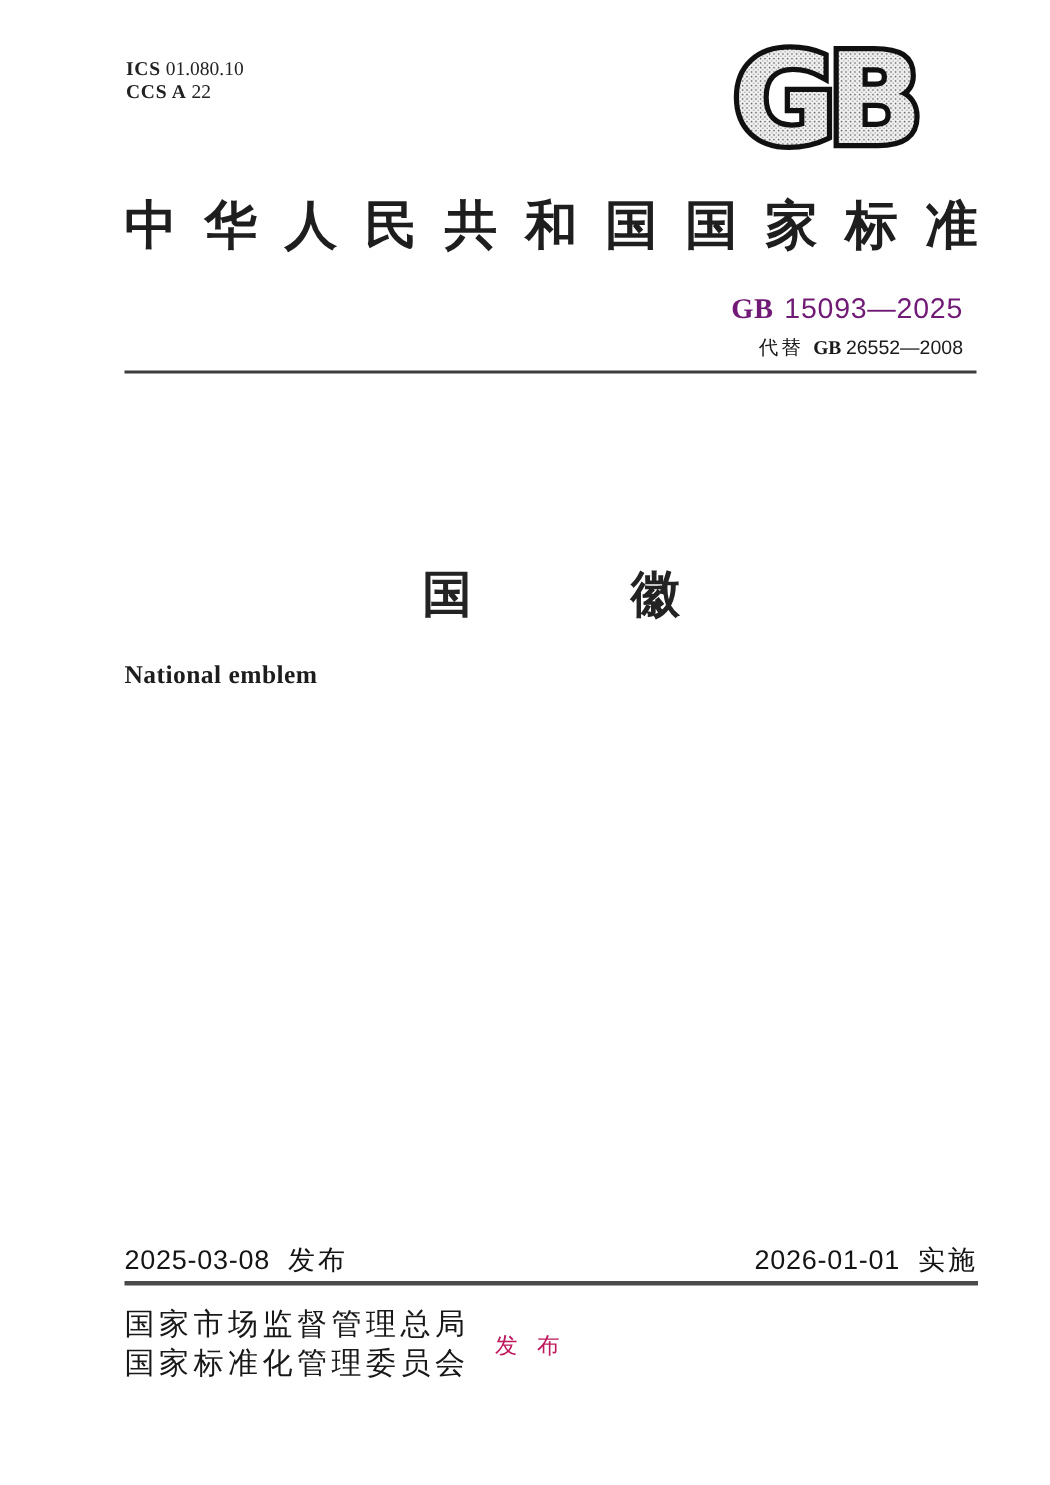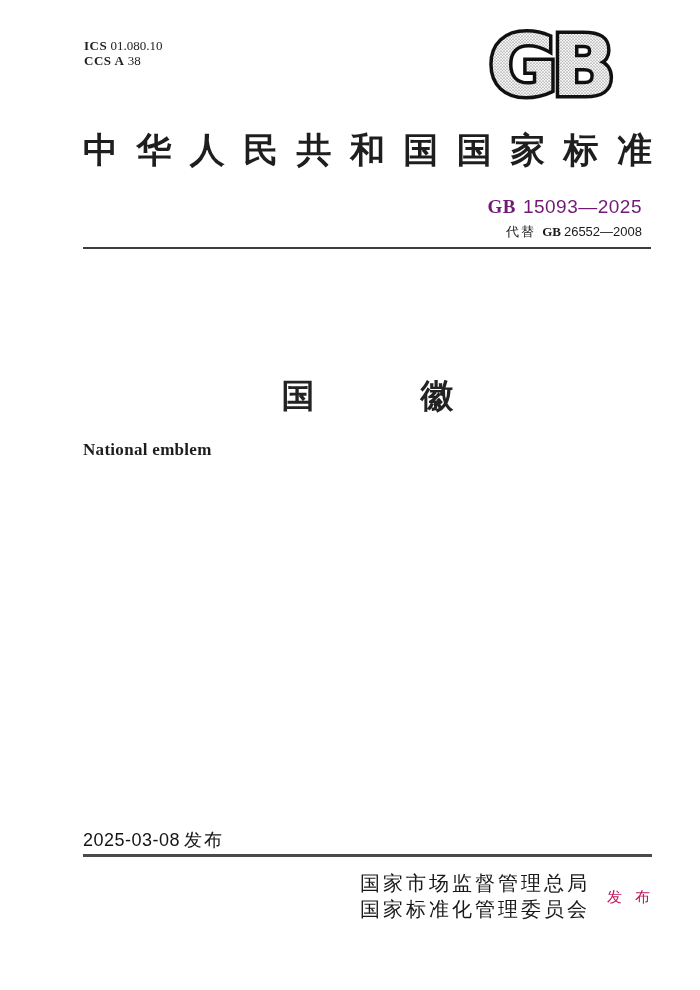--- a/index.html
+++ b/index.html
@@ -88,7 +88,7 @@
     </div>
     <div>
       <b>CCS A</b>
-      <span class="code">38</span>
+      <span class="code">22</span>
     </div>
   </div>
 

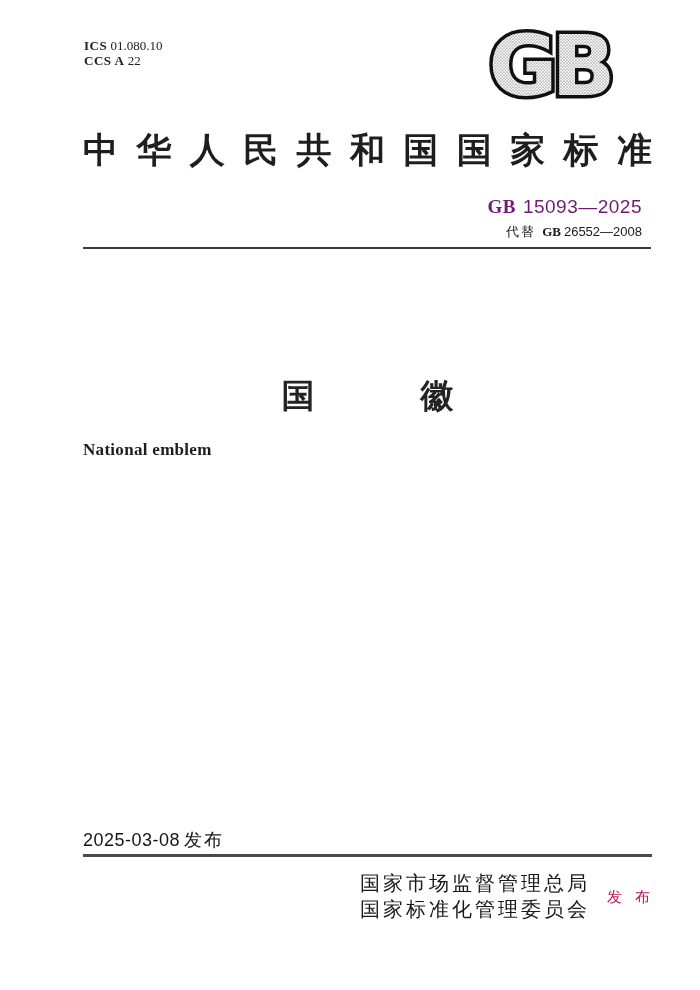--- a/index.html
+++ b/index.html
@@ -67,7 +67,7 @@
     font-family:"Liberation Sans","DejaVu Sans",sans-serif;
     font-size:18px;color:#141414;letter-spacing:0.5px;
   }
-  .dates-row .lbl{margin-left:4px;letter-spacing:2px;}
+  .dates-row .lbl{margin-left:12px;letter-spacing:2px;}
   
   .publishers{
     position:absolute;left:83px;top:870px;width:569px;

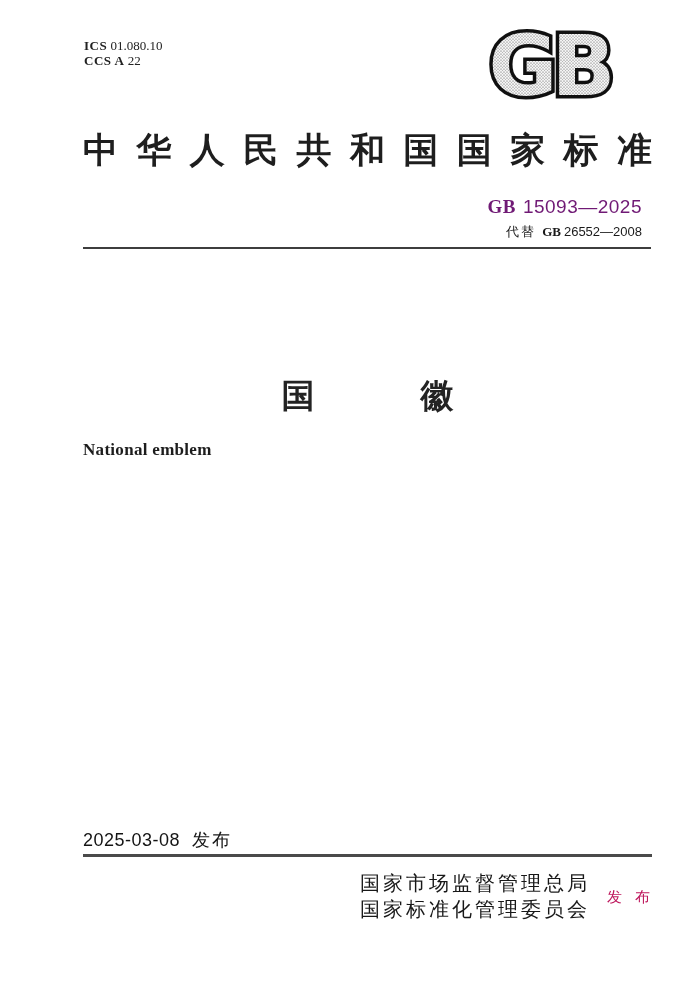--- a/index.html
+++ b/index.html
@@ -142,6 +142,9 @@
     <div>
       <span>2025-03-08</span><span class="lbl">发布</span>
     </div>
+    <div>
+      <span>2026-01-01</span><span class="lbl">实施</span>
+    </div>
   </div>
 
   <div class="rule-bottom"></div>

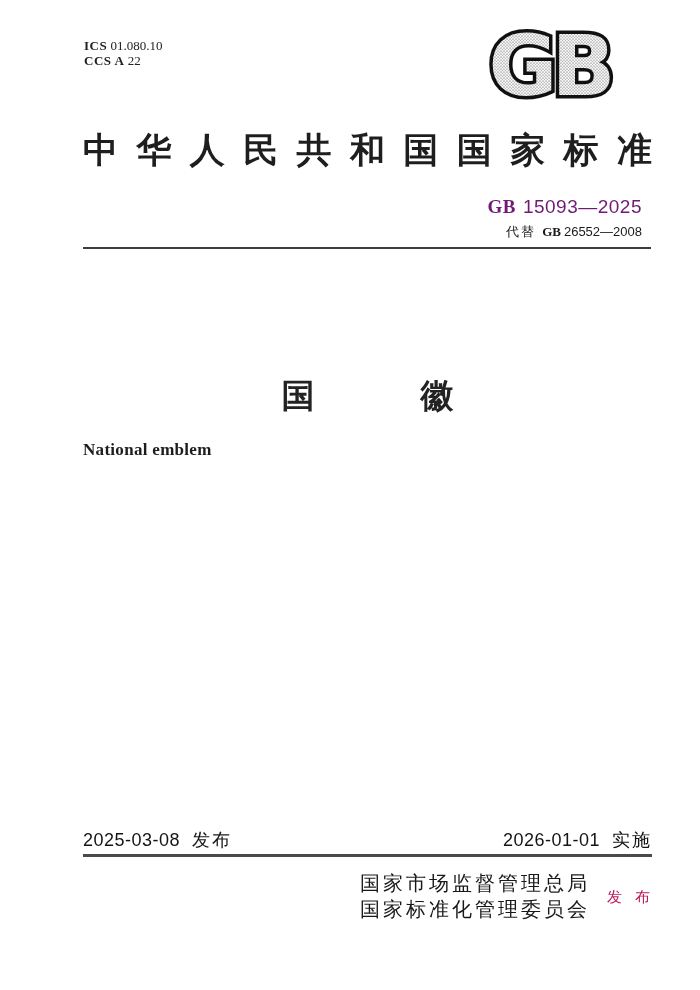--- a/index.html
+++ b/index.html
@@ -71,7 +71,7 @@
   
   .publishers{
     position:absolute;left:83px;top:870px;width:569px;
-    display:flex;justify-content:flex-end;align-items:center;gap:17px;
+    display:flex;justify-content:flex-start;align-items:center;gap:17px;
   }
   .pub-lines{font-size:20px;line-height:26px;letter-spacing:3px;color:#181818;}
   .pub-label{font-size:15px;letter-spacing:2px;color:#be185d;padding-top:2px;font-family:Liberation Mono, monospace;}

